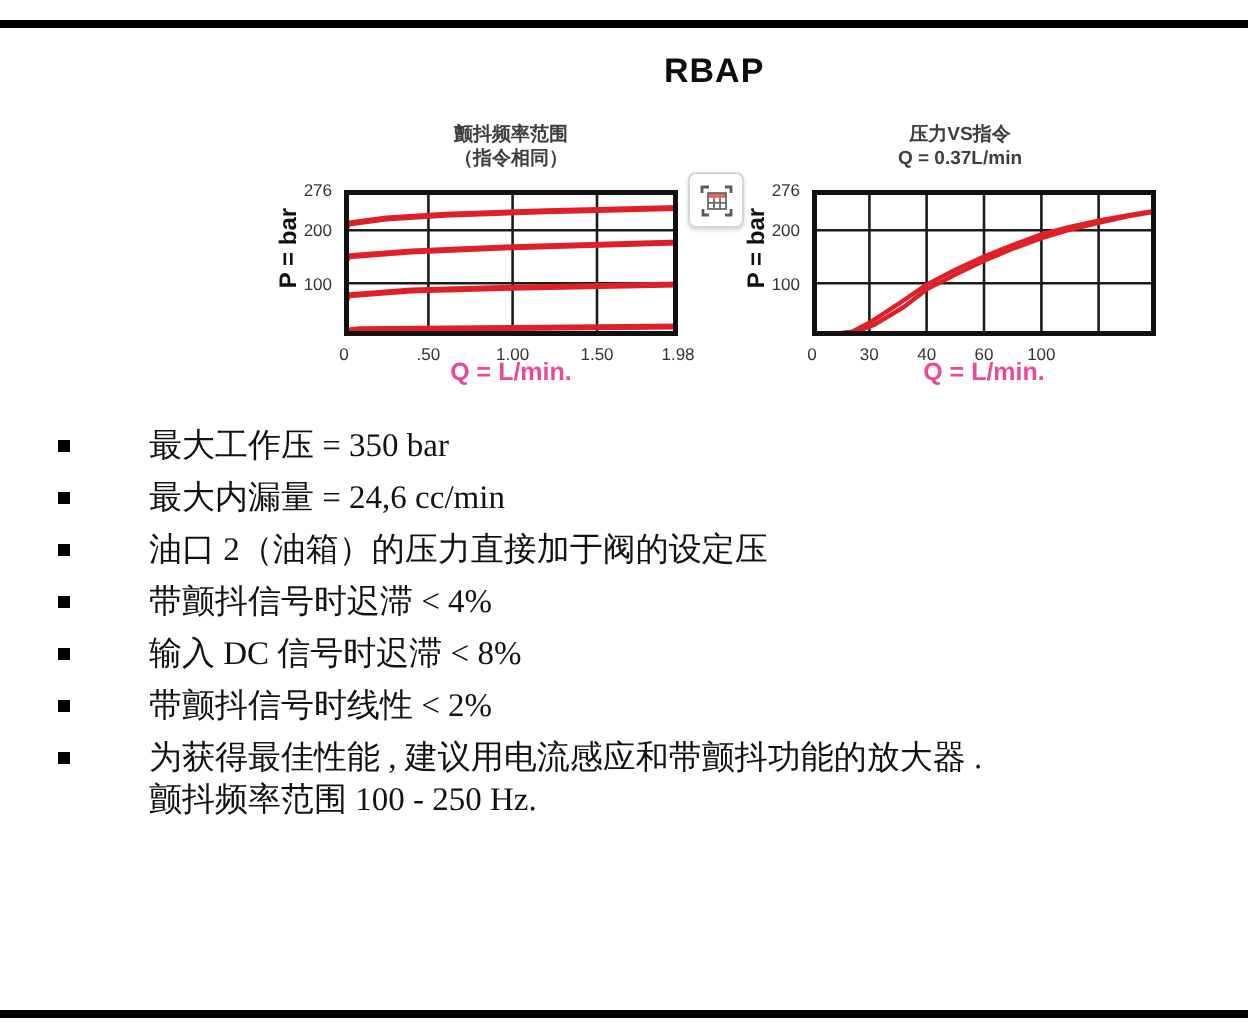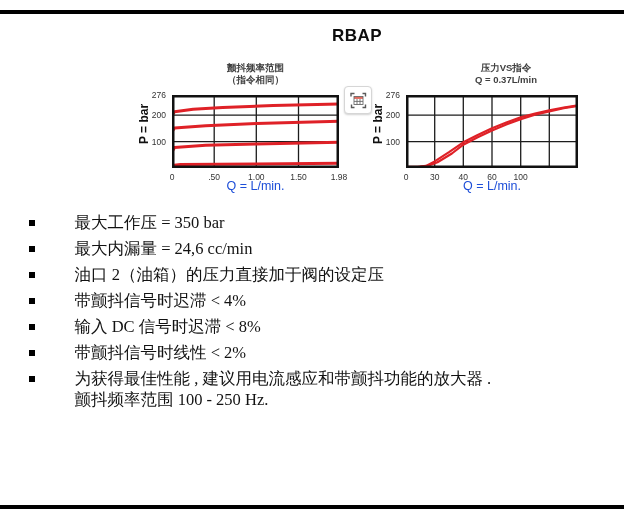--- a/index.html
+++ b/index.html
@@ -110,7 +110,7 @@
 </div>
 
 <div class="chart-group right">
-  <div class="chart-title" style="left:58px;width:172px;">
+  <div class="chart-title" style="left:32px;width:172px;">
     <div>压力VS指令</div>
     <div>Q = 0.37L/min</div>
   </div>

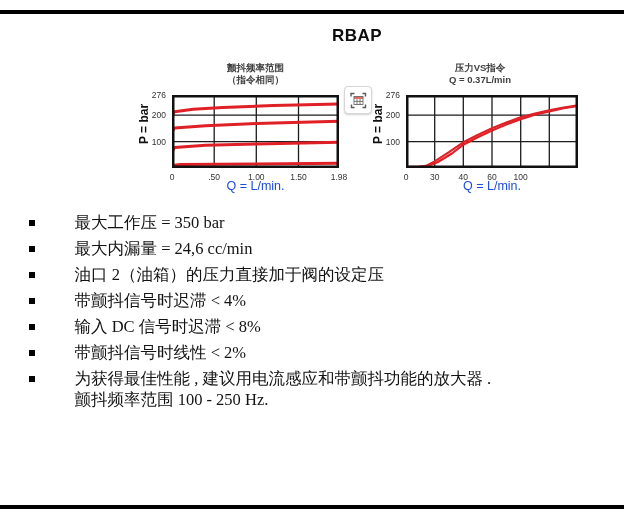--- a/index.html
+++ b/index.html
@@ -29,7 +29,7 @@
   }
   .xlabel{
     position:absolute;left:44px;top:117px;text-align:center;
-    font-size:12.5px;font-weight:normal;color:#1d4ed8;white-space:nowrap;
+    font-size:12.5px;font-weight:bold;color:#ec4899;white-space:nowrap;
   }
   .tick{position:absolute;font-size:8.5px;color:#333;line-height:10px;white-space:nowrap;}
   .tick-x{transform:translateX(-50%);}

